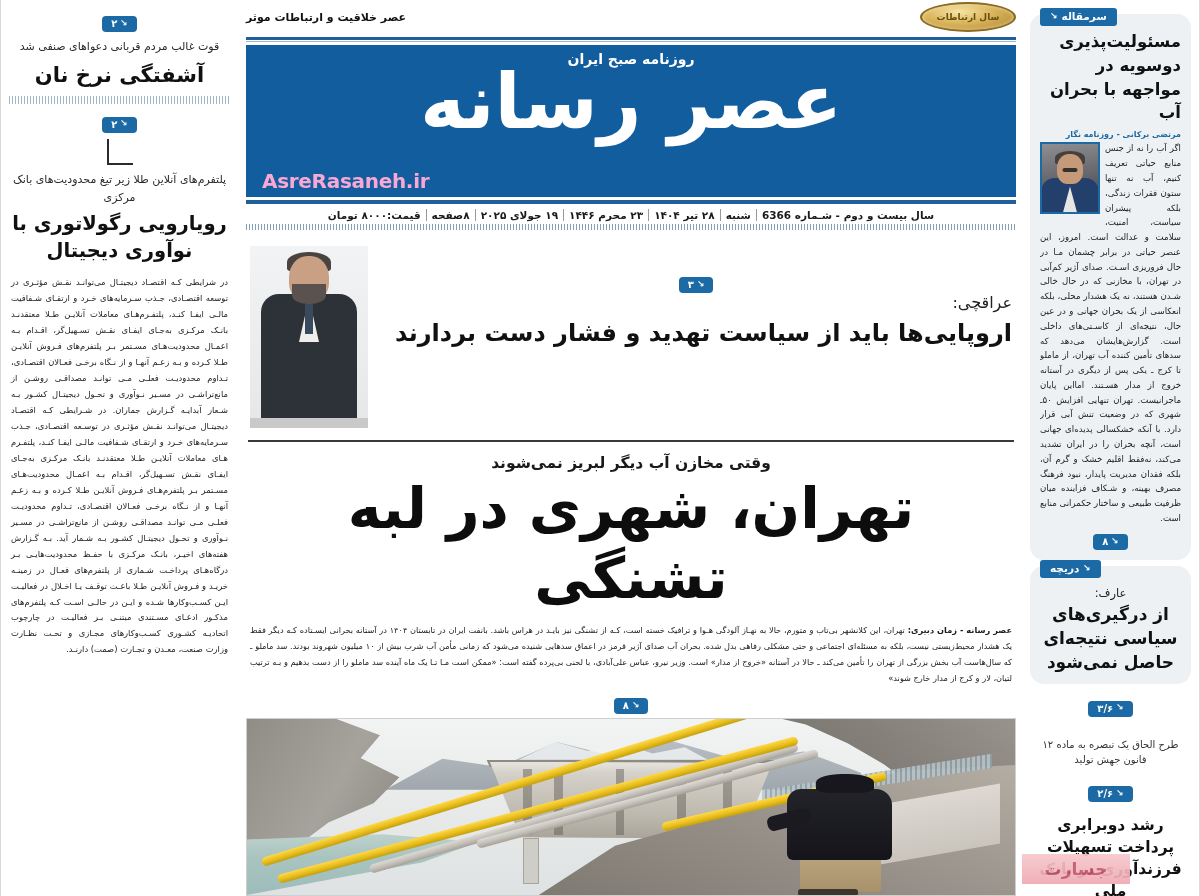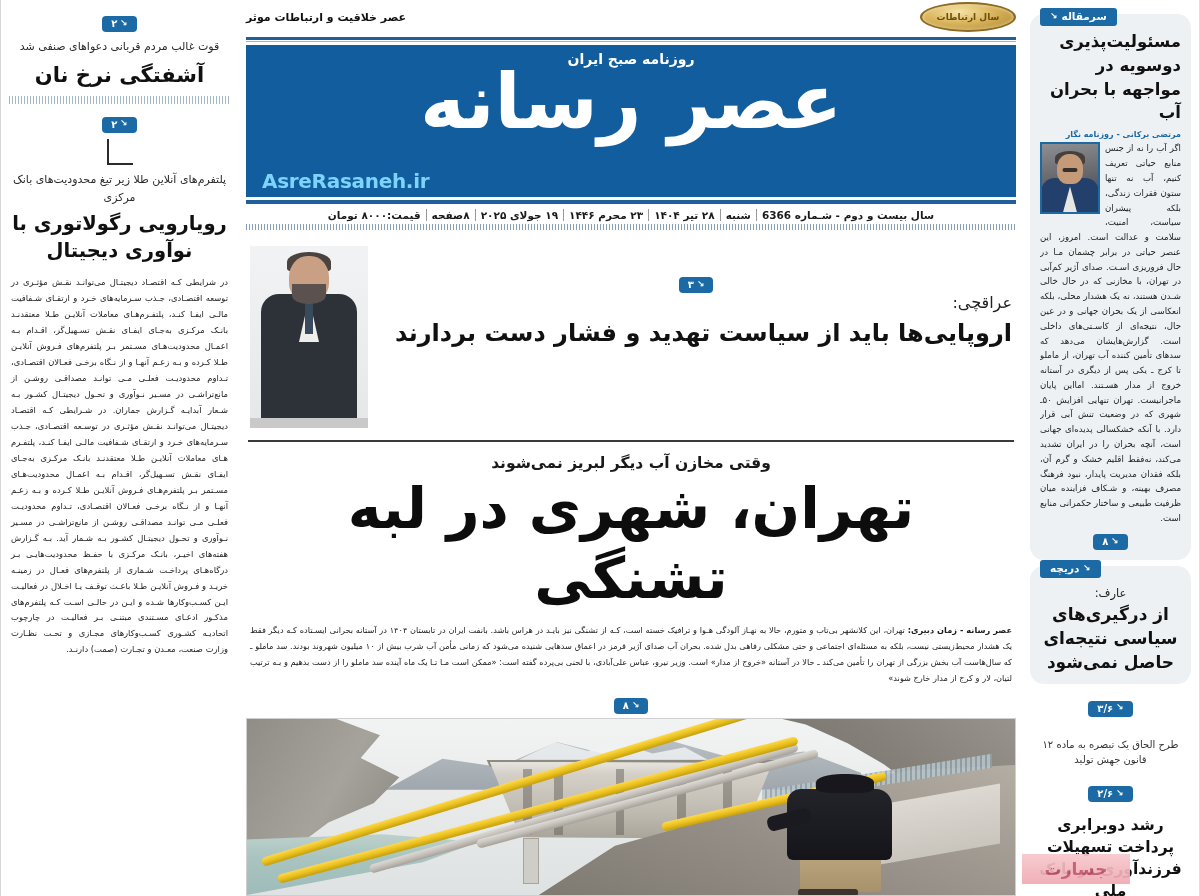--- a/index.html
+++ b/index.html
@@ -221,7 +221,7 @@
   }
   .mh-url {
     position: absolute; left: 16px; bottom: 4px;
-    color:#7dd3fc; font-size: 20px; font-weight: bold;
+    color:#f9a8d4; font-size: 20px; font-weight: bold;
     direction: ltr; letter-spacing: -.3px;
   }
   .rule-blue2 { height: 4px; background:#1f5f9c; margin-top: 3px; }

